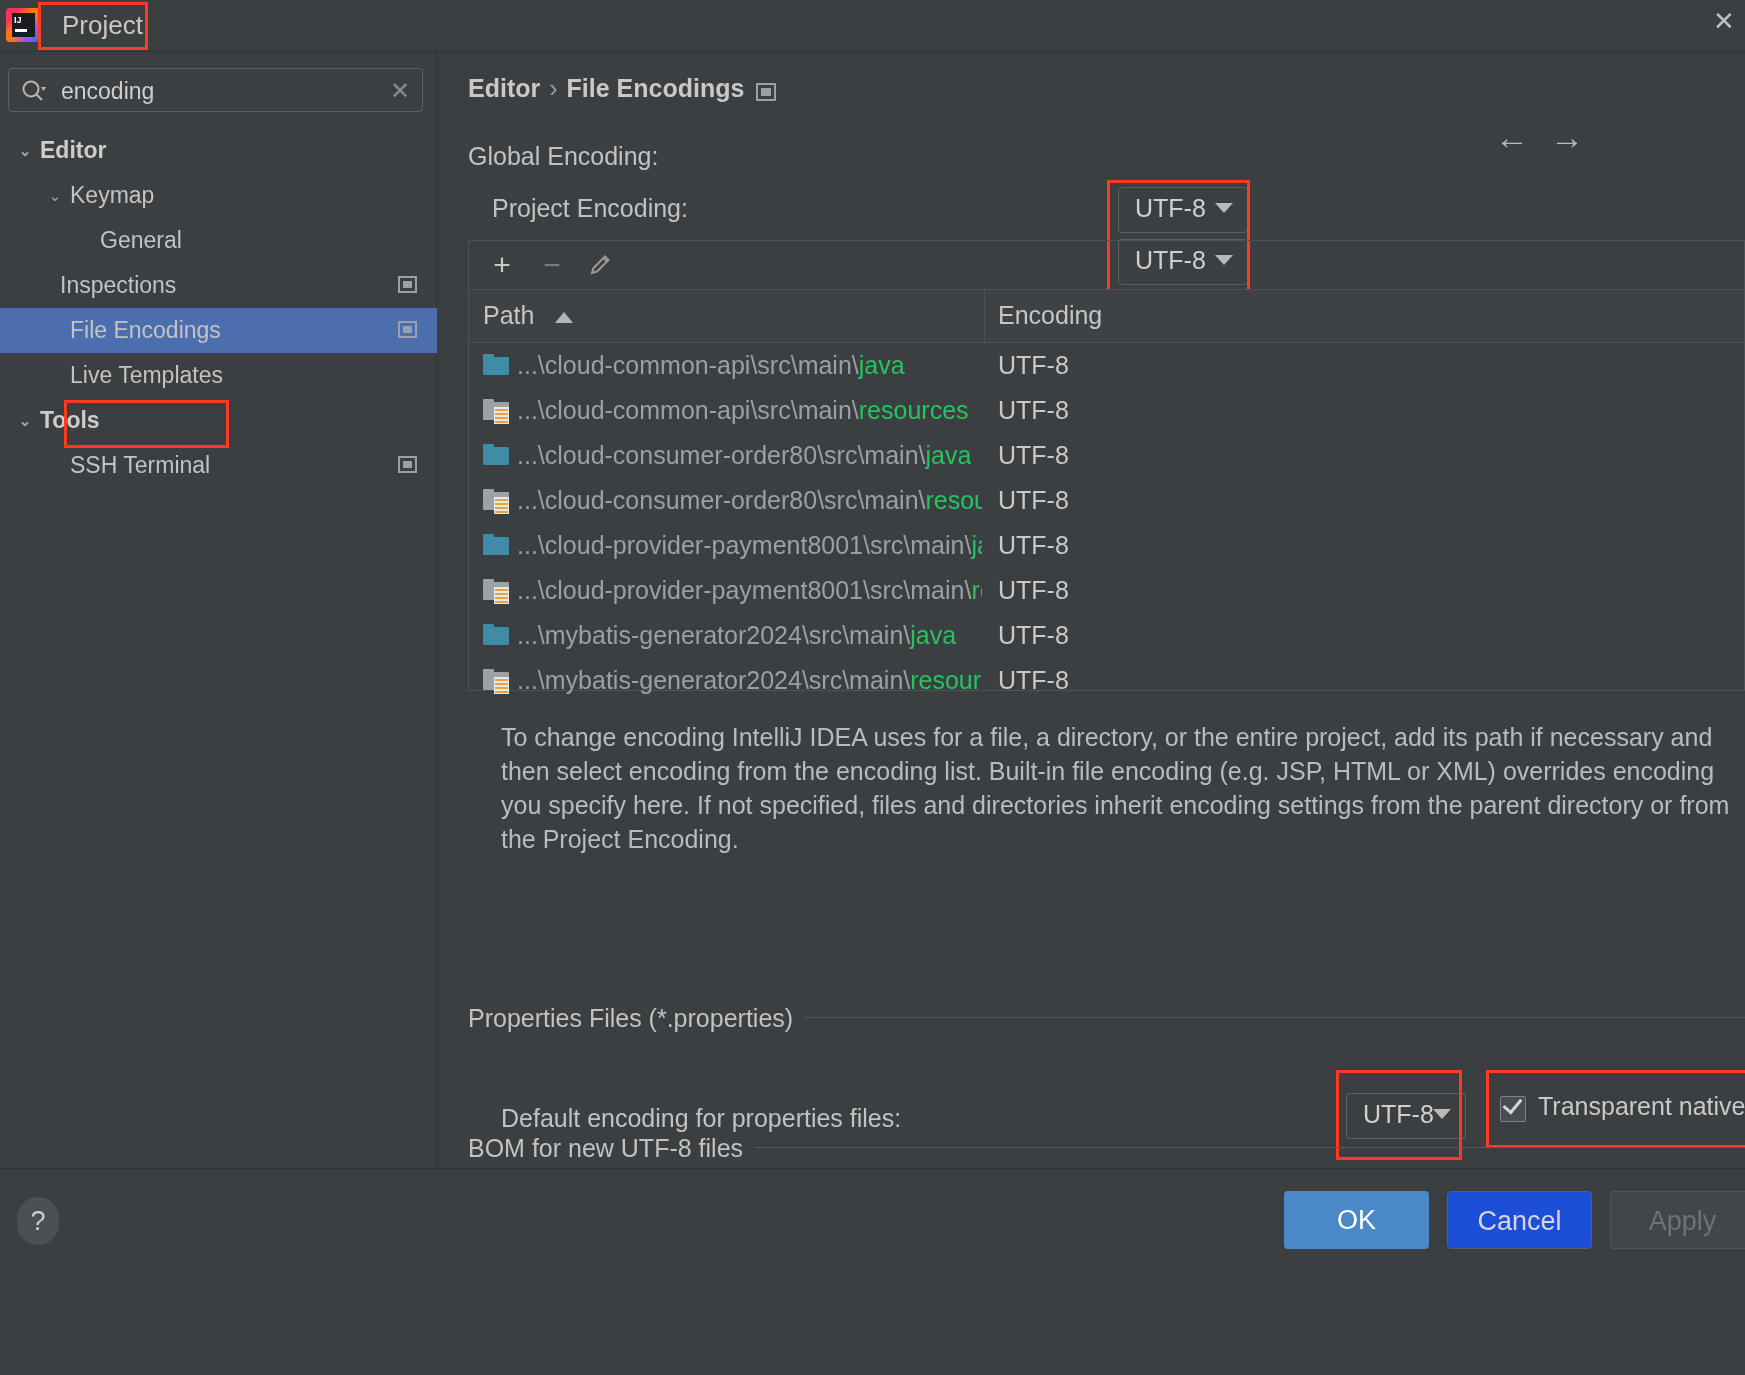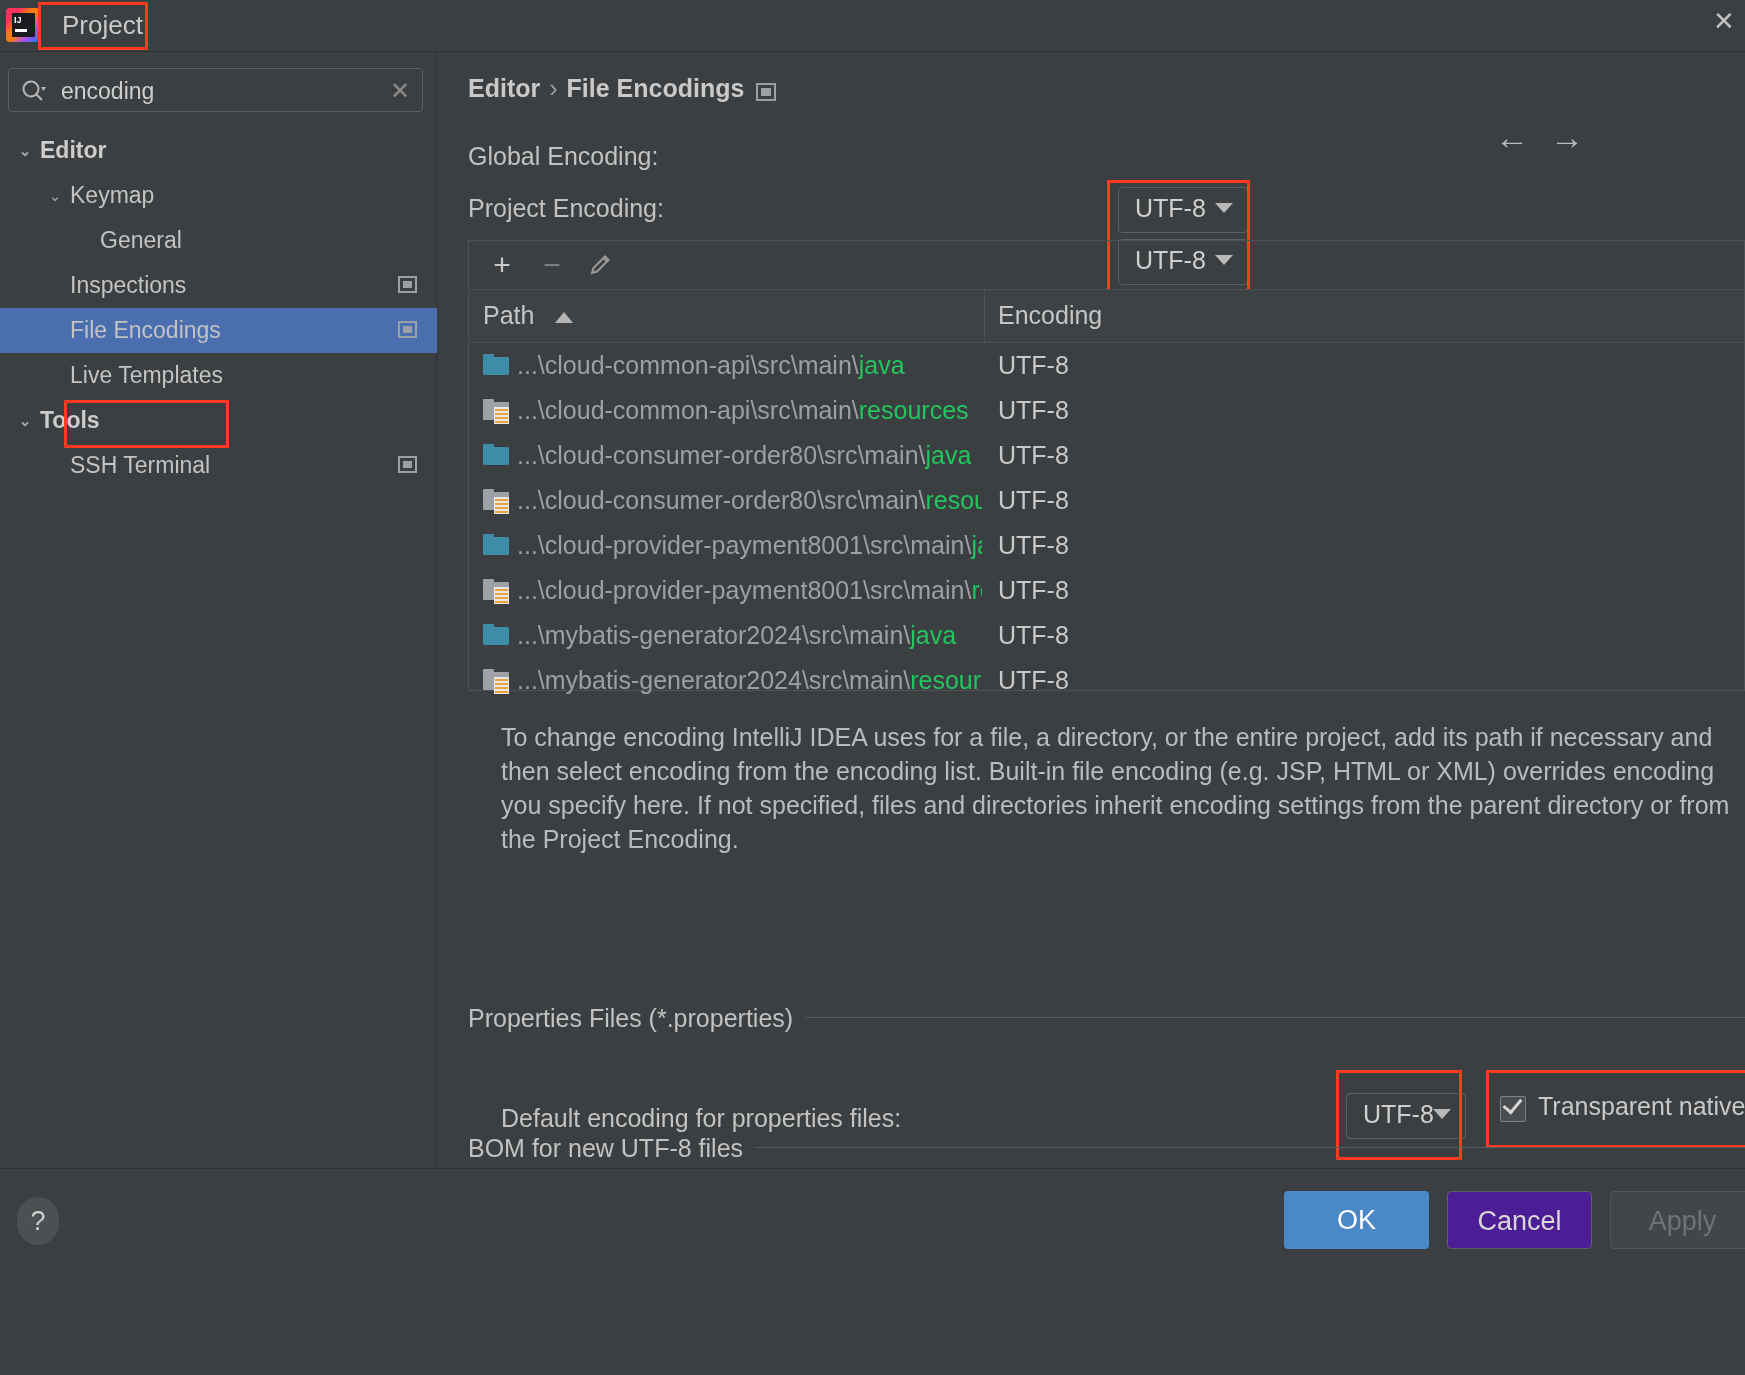--- a/index.html
+++ b/index.html
@@ -371,7 +371,7 @@
       <span class="arrow"></span>
     </div>
 
-    <div class="enc-label" style="top:142px;">Project Encoding:</div>
+    <div class="enc-label" style="top:142px;margin-left:24px;">Project Encoding:</div>
     <div class="enc-combo" style="left:680px; top:187px; width:130px; height:46px;">
       <span class="val">UTF-8</span>
       <span class="arrow"></span>

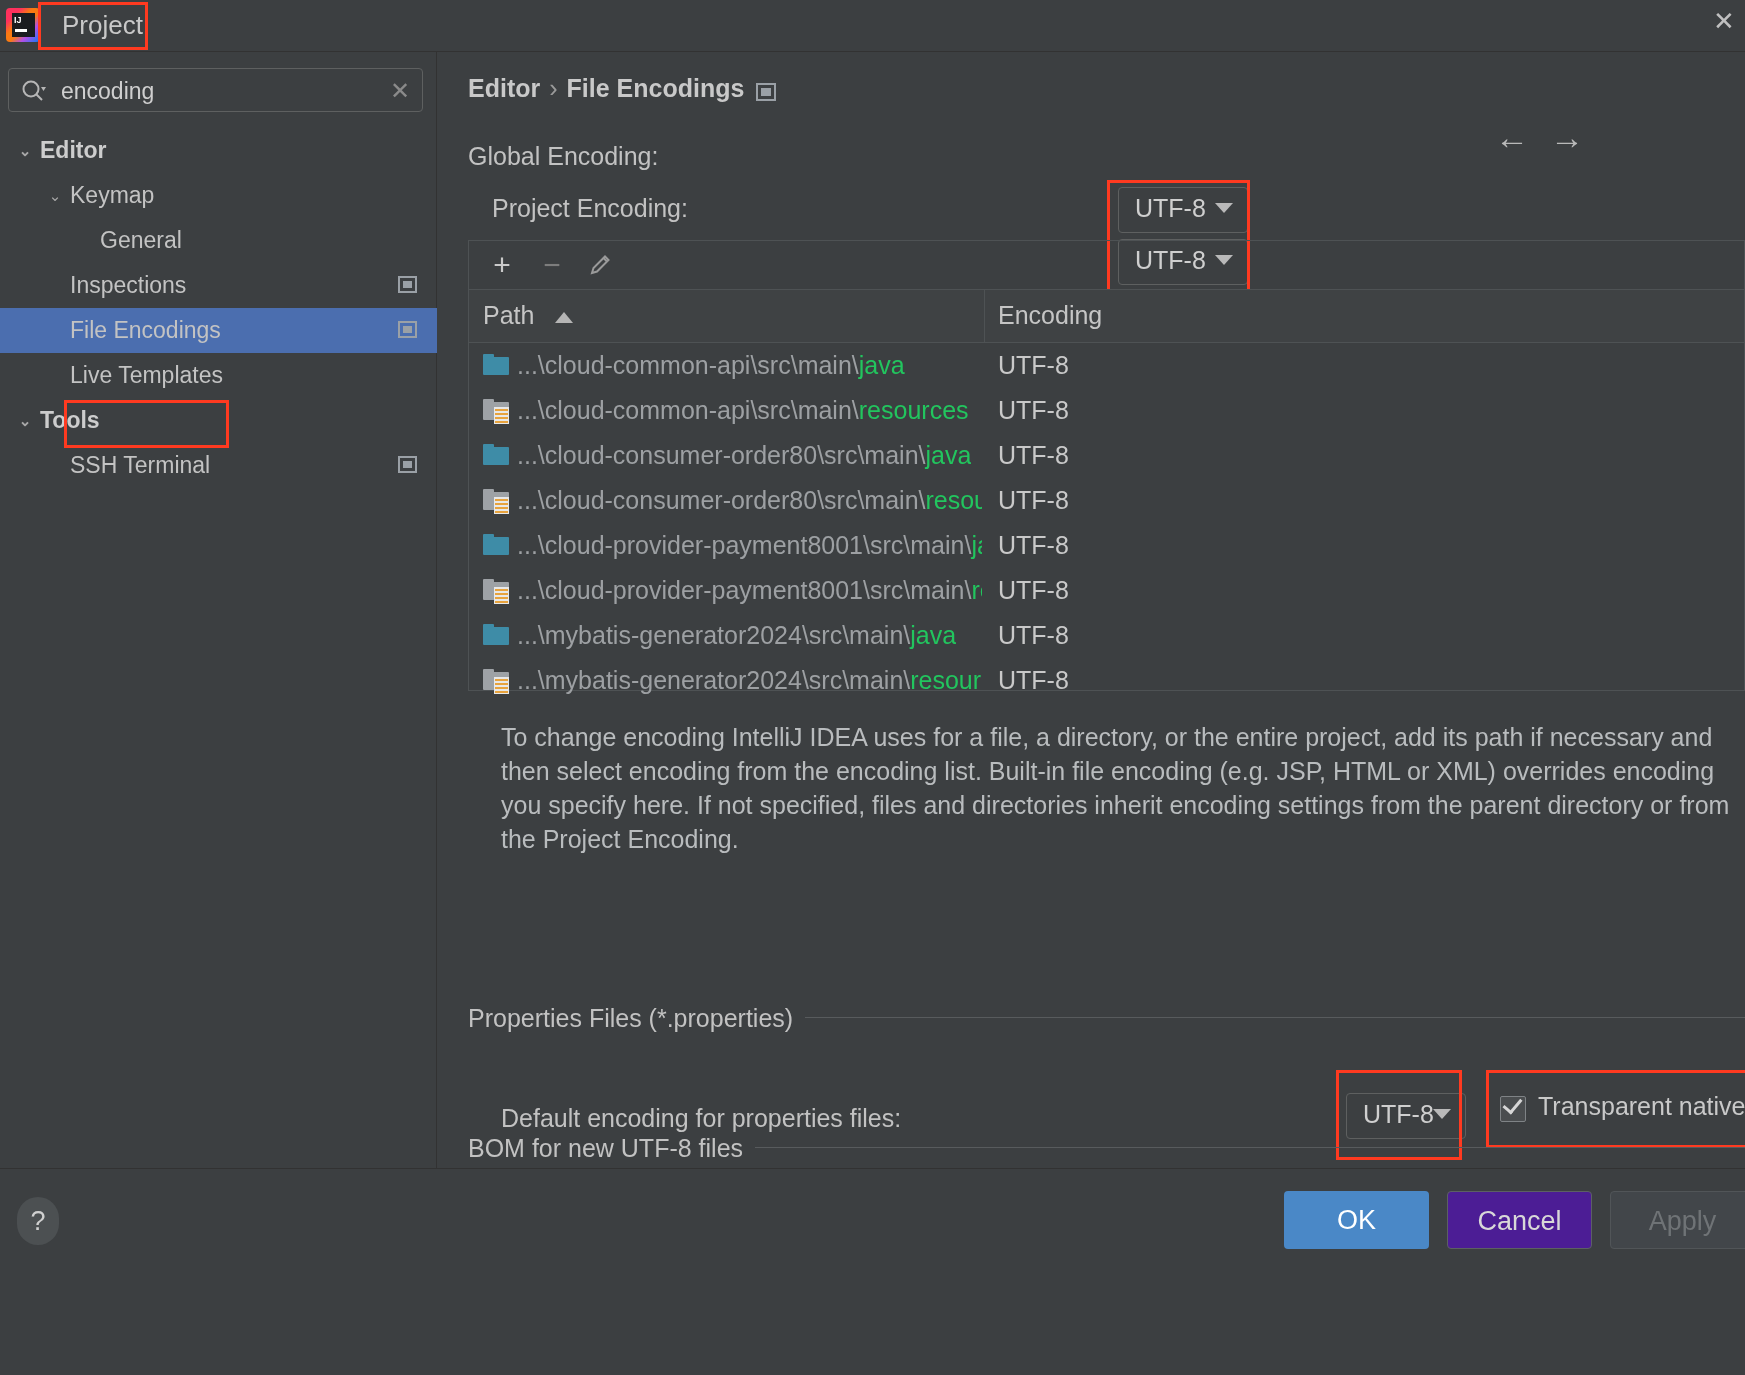--- a/index.html
+++ b/index.html
@@ -334,7 +334,7 @@
           <span class="lbl" style="left: 100px;">General</span>
         </div>
         <div class="tree-row">
-          <span class="lbl" style="left: 70px;">Inspections</span>
+          <span class="lbl" style="left: 60px;">Inspections</span>
           <span class="badge"></span>
         </div>
         <div class="tree-row selected">

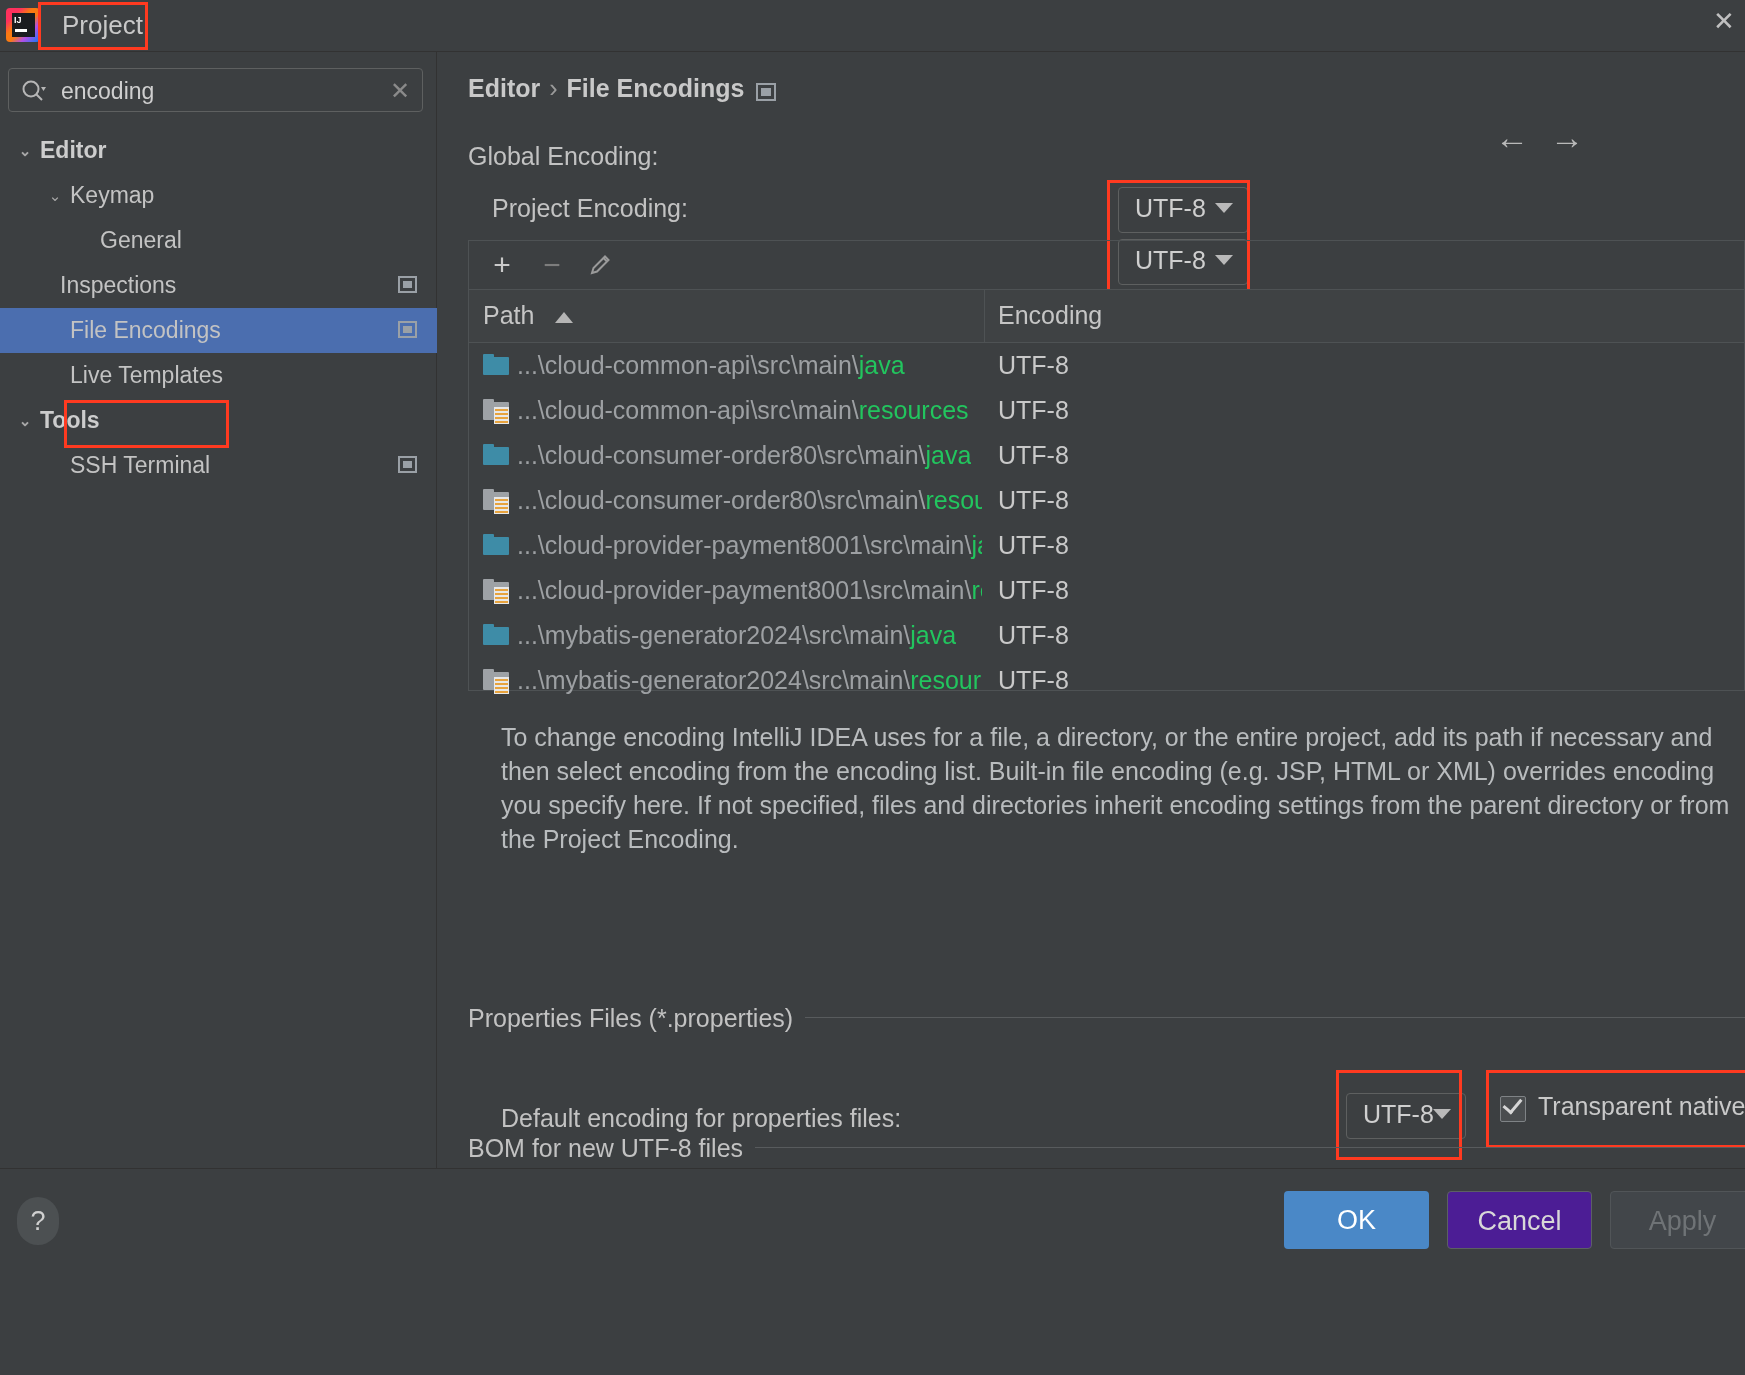--- a/index.html
+++ b/index.html
@@ -288,7 +288,7 @@
     border-radius: 4px; font-size: 27px; text-align: center; line-height: 58px;
   }
   .btn-ok     { left: 1284px; width: 145px; background: #4a88c7; color: #ffffff; }
-  .btn-cancel { left: 1447px; width: 145px; background: #4c1d95; color: #d8d8d8; border: 1px solid #5c6063; }
+  .btn-cancel { left: 1447px; width: 145px; background: #1d4ed8; color: #d8d8d8; border: 1px solid #5c6063; }
   .btn-apply  { left: 1610px; width: 145px; background: #42464a; color: #6f7376; border: 1px solid #515558; }
 </style>
 </head>

